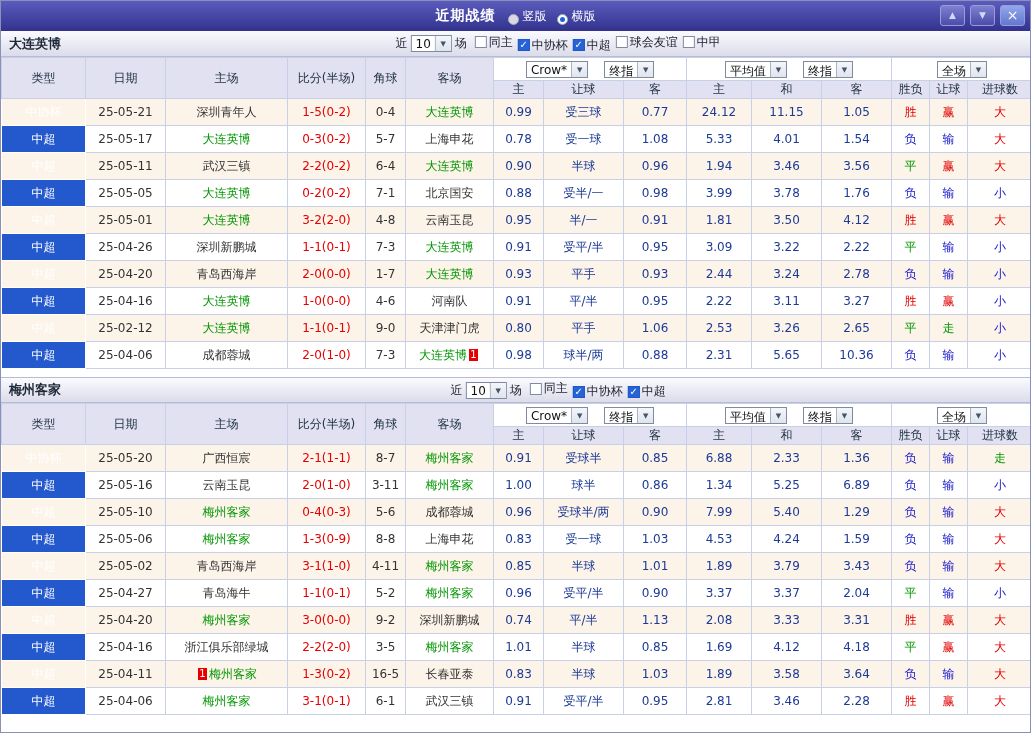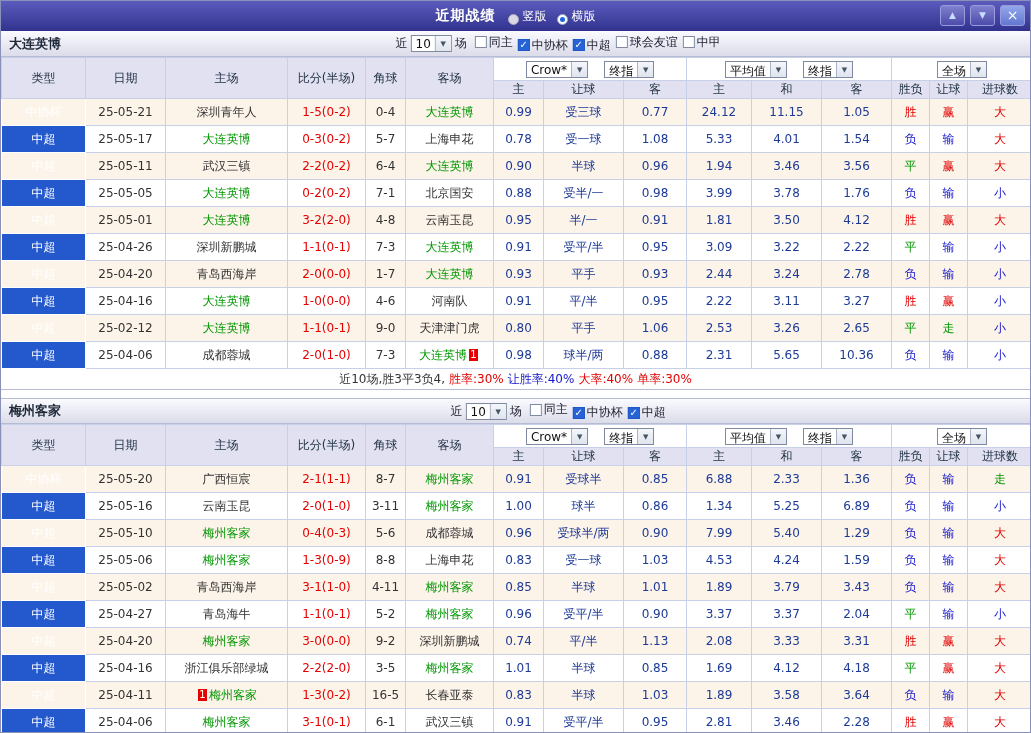--- a/index.html
+++ b/index.html
@@ -356,13 +356,6 @@
           </tr>
         </tbody>
     </table>
-    <div class="summary">
-        <span style="color: rgb(51, 51, 51);">近10场,胜3平3负4, </span>
-        <span style="color: rgb(225, 0, 0);">胜率:30%</span>
-        <span style="color: rgb(21, 21, 204);">让胜率:40%</span>
-        <span style="color: rgb(225, 0, 0);">大率:40%</span>
-        <span style="color: rgb(225, 0, 0);">单率:30%</span>
-      </div>
   </div>
 
   <div class="gap"></div>

